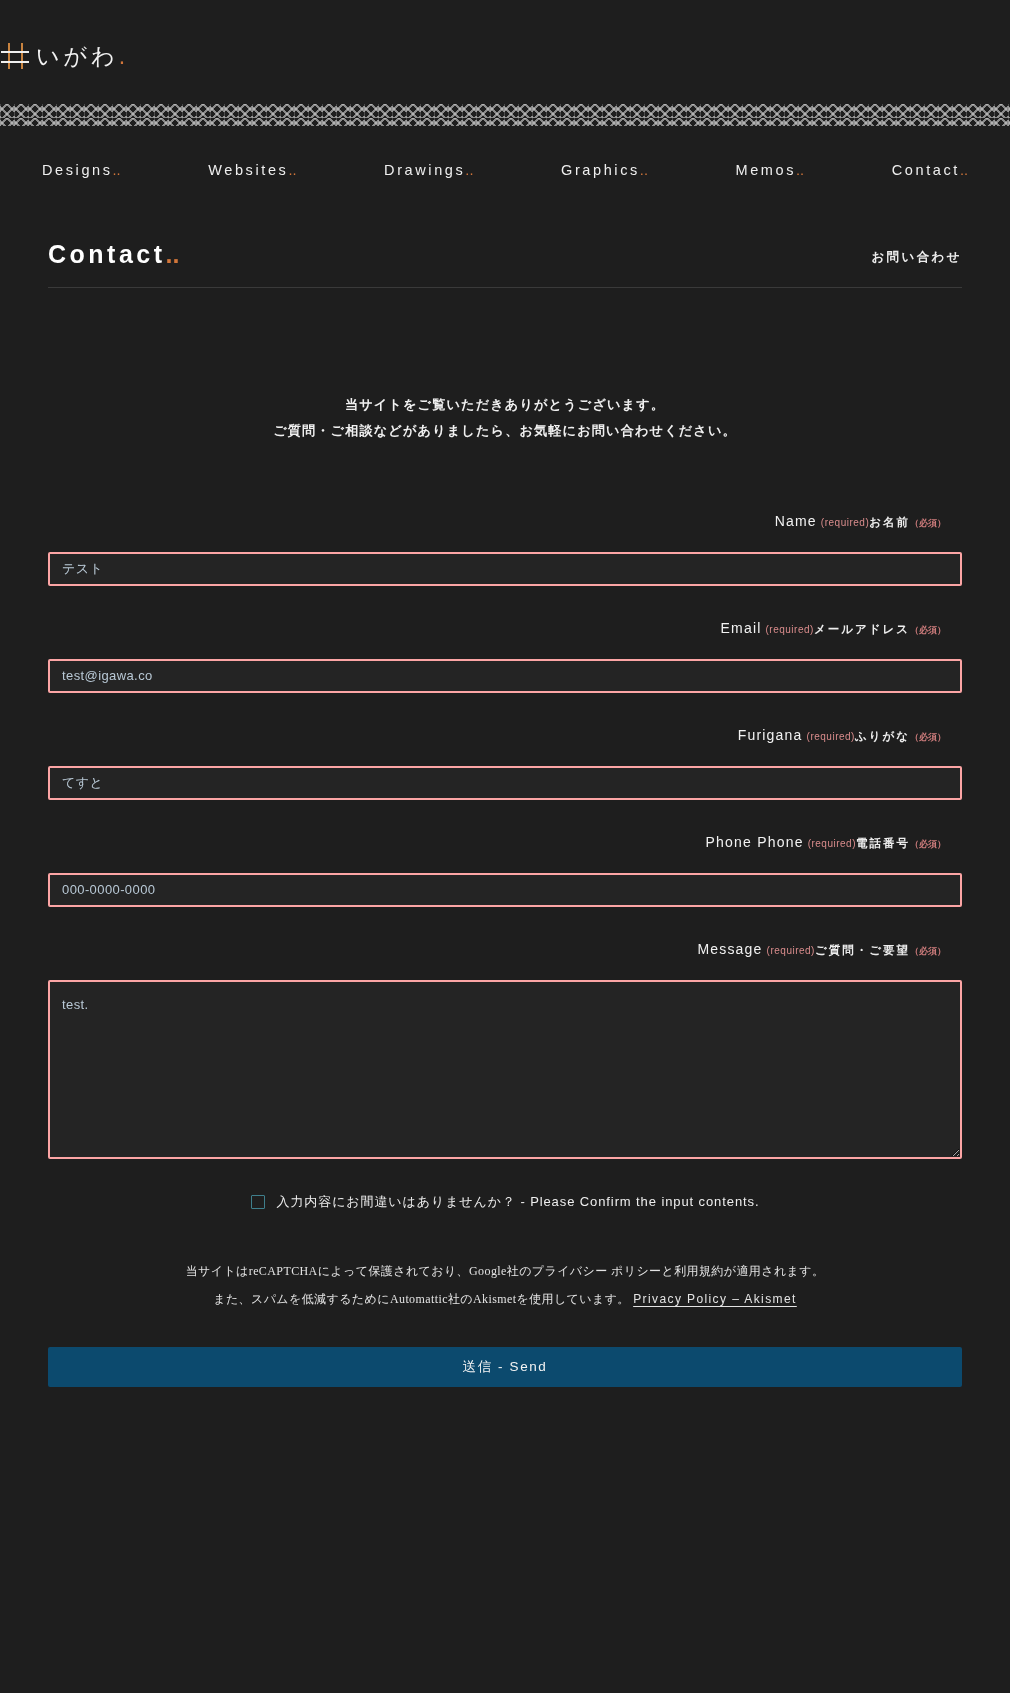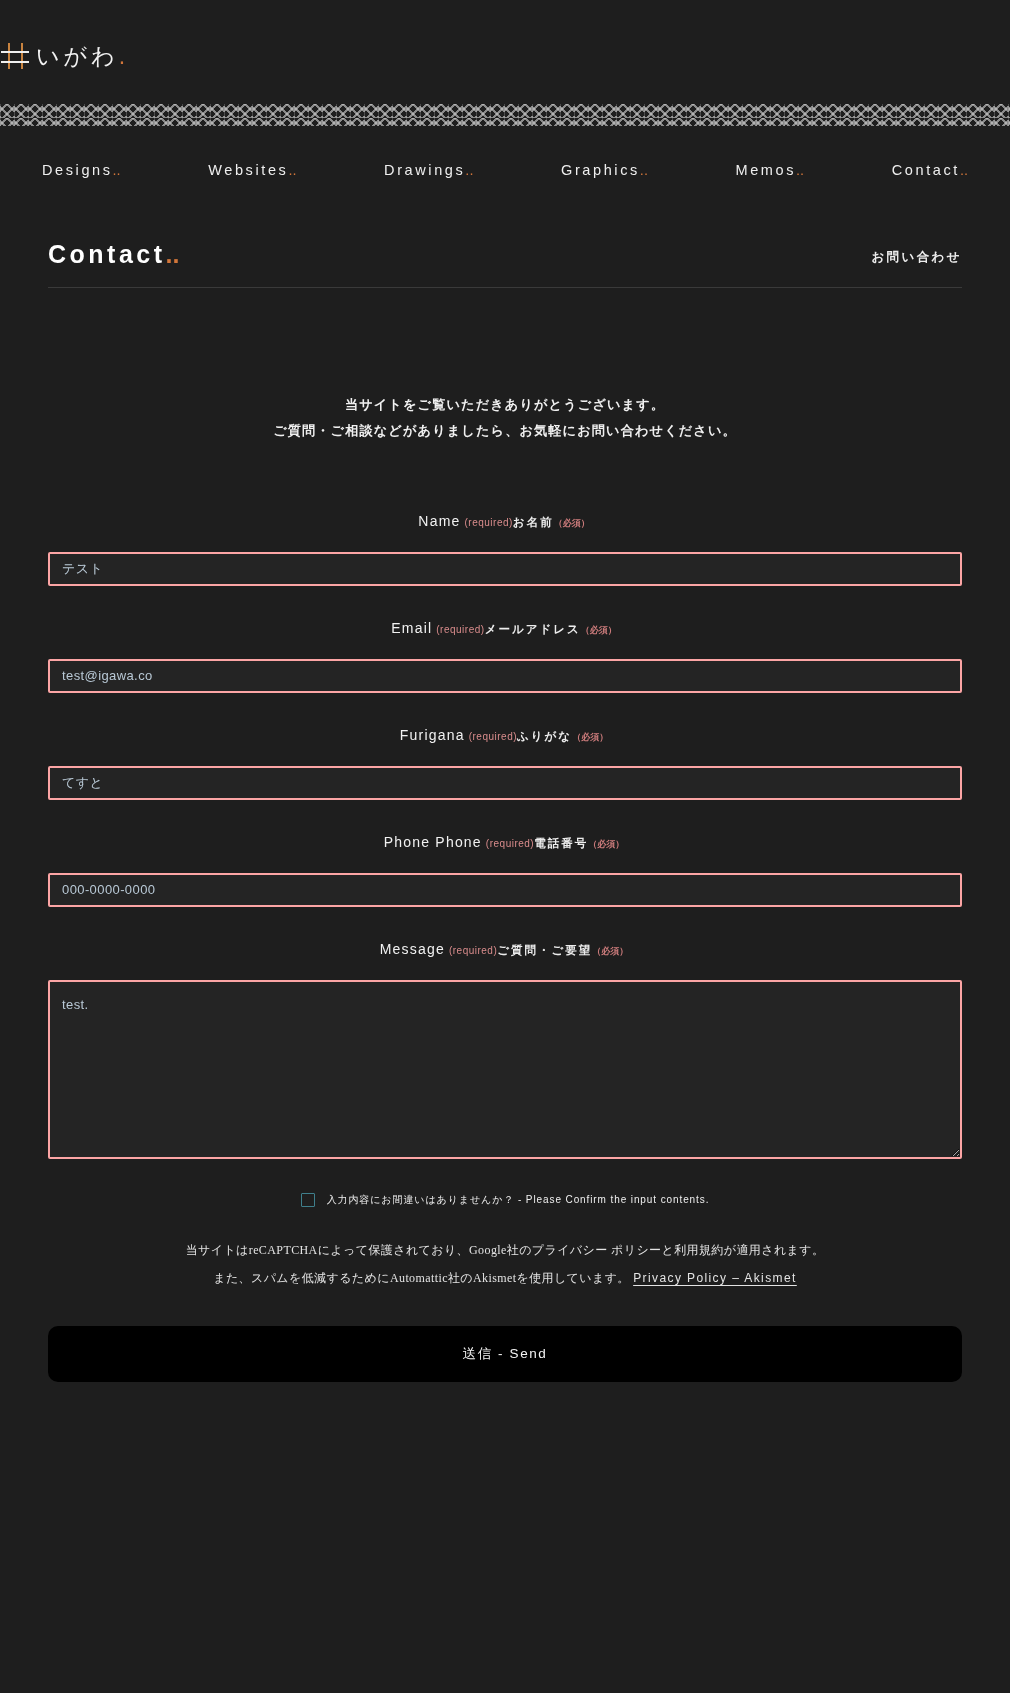--- a/index.html
+++ b/index.html
@@ -130,7 +130,7 @@
 
   .field-labels {
     display: flex;
-    justify-content: center;
+    justify-content: flex-end;
     align-items: baseline;
     padding: 0 16px 0 14px;
   }

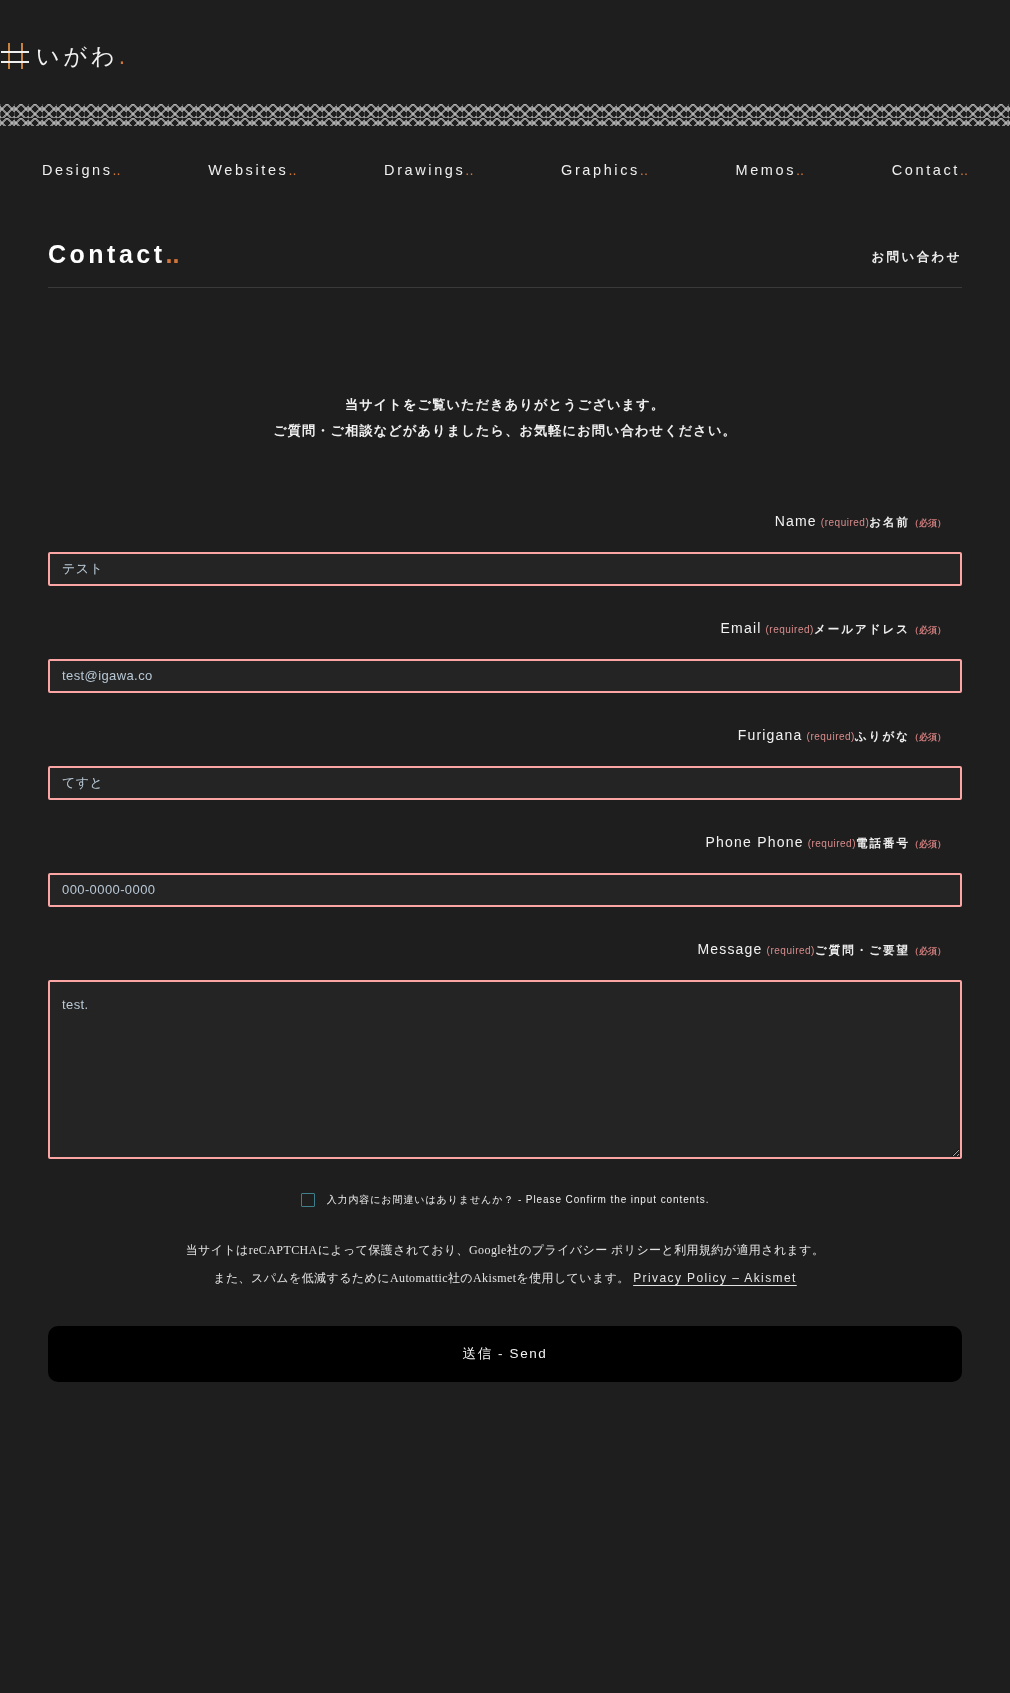--- a/index.html
+++ b/index.html
@@ -202,7 +202,7 @@
     display: inline-block;
   }
   .confirm-text {
-    font-size: 10px;
+    font-size: 13px;
     letter-spacing: .9px;
     color: #efefef;
   }

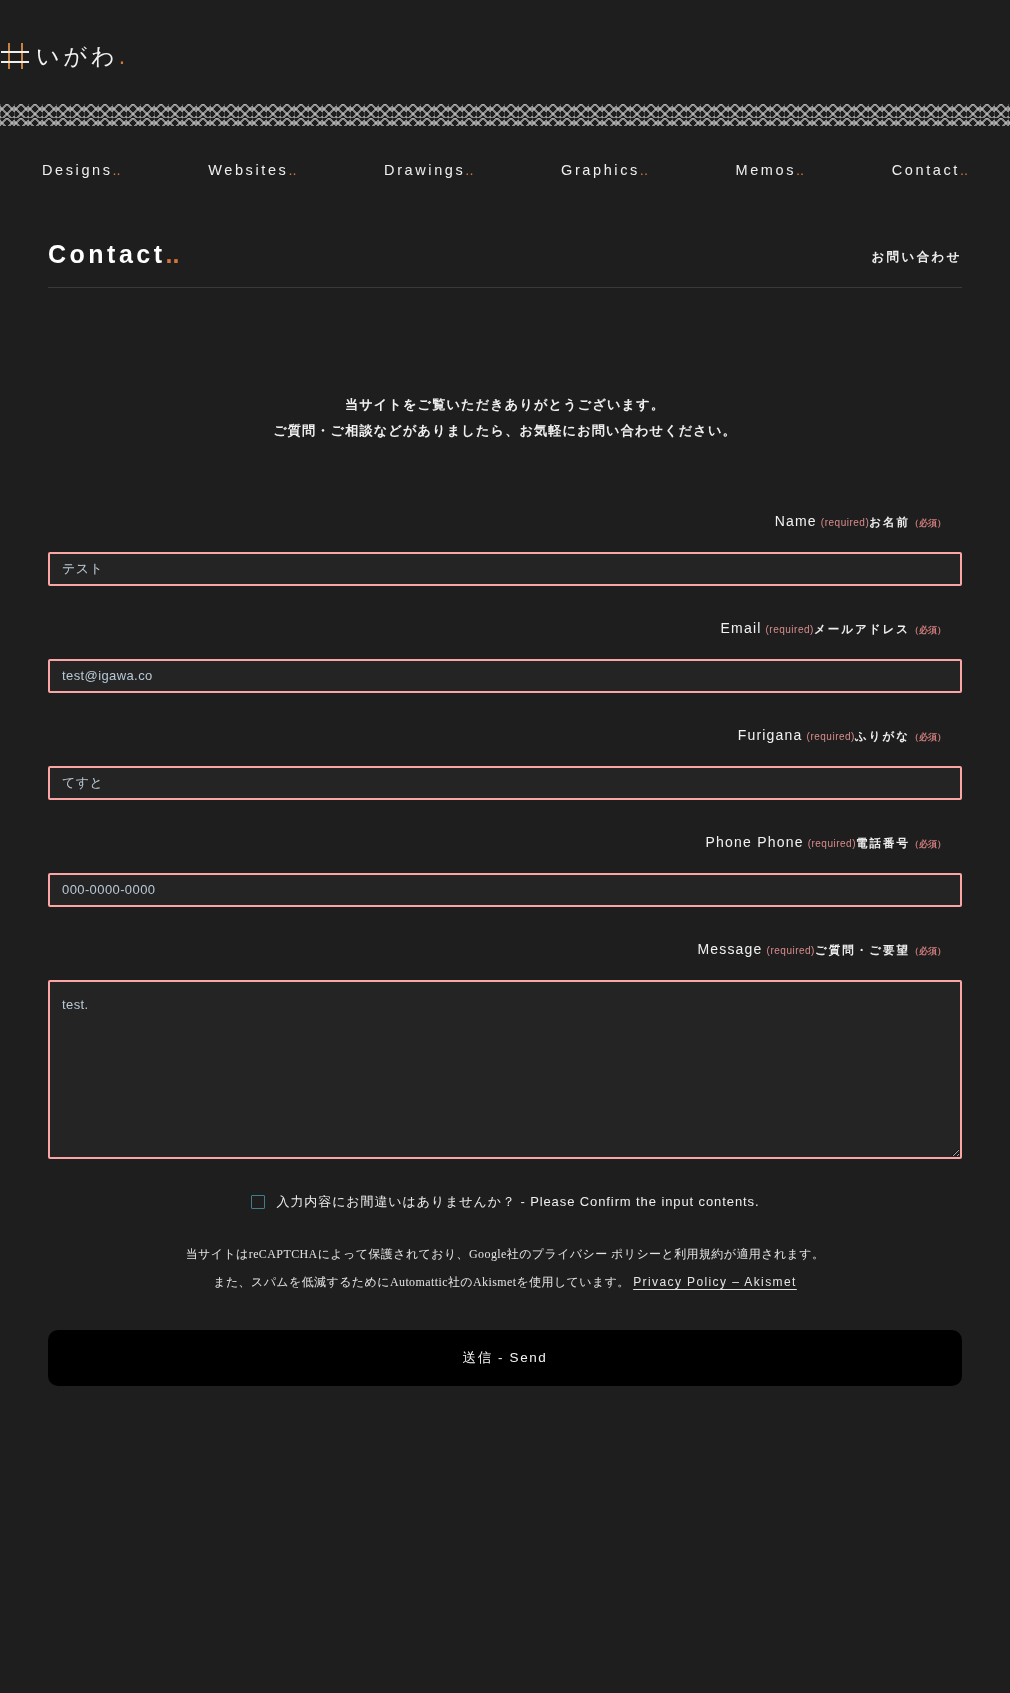--- a/index.html
+++ b/index.html
@@ -209,7 +209,7 @@
 
   
   .legal {
-    margin-top: 29px;
+    margin-top: 46px;
     text-align: center;
     font-size: 12px;
     line-height: 2.35;

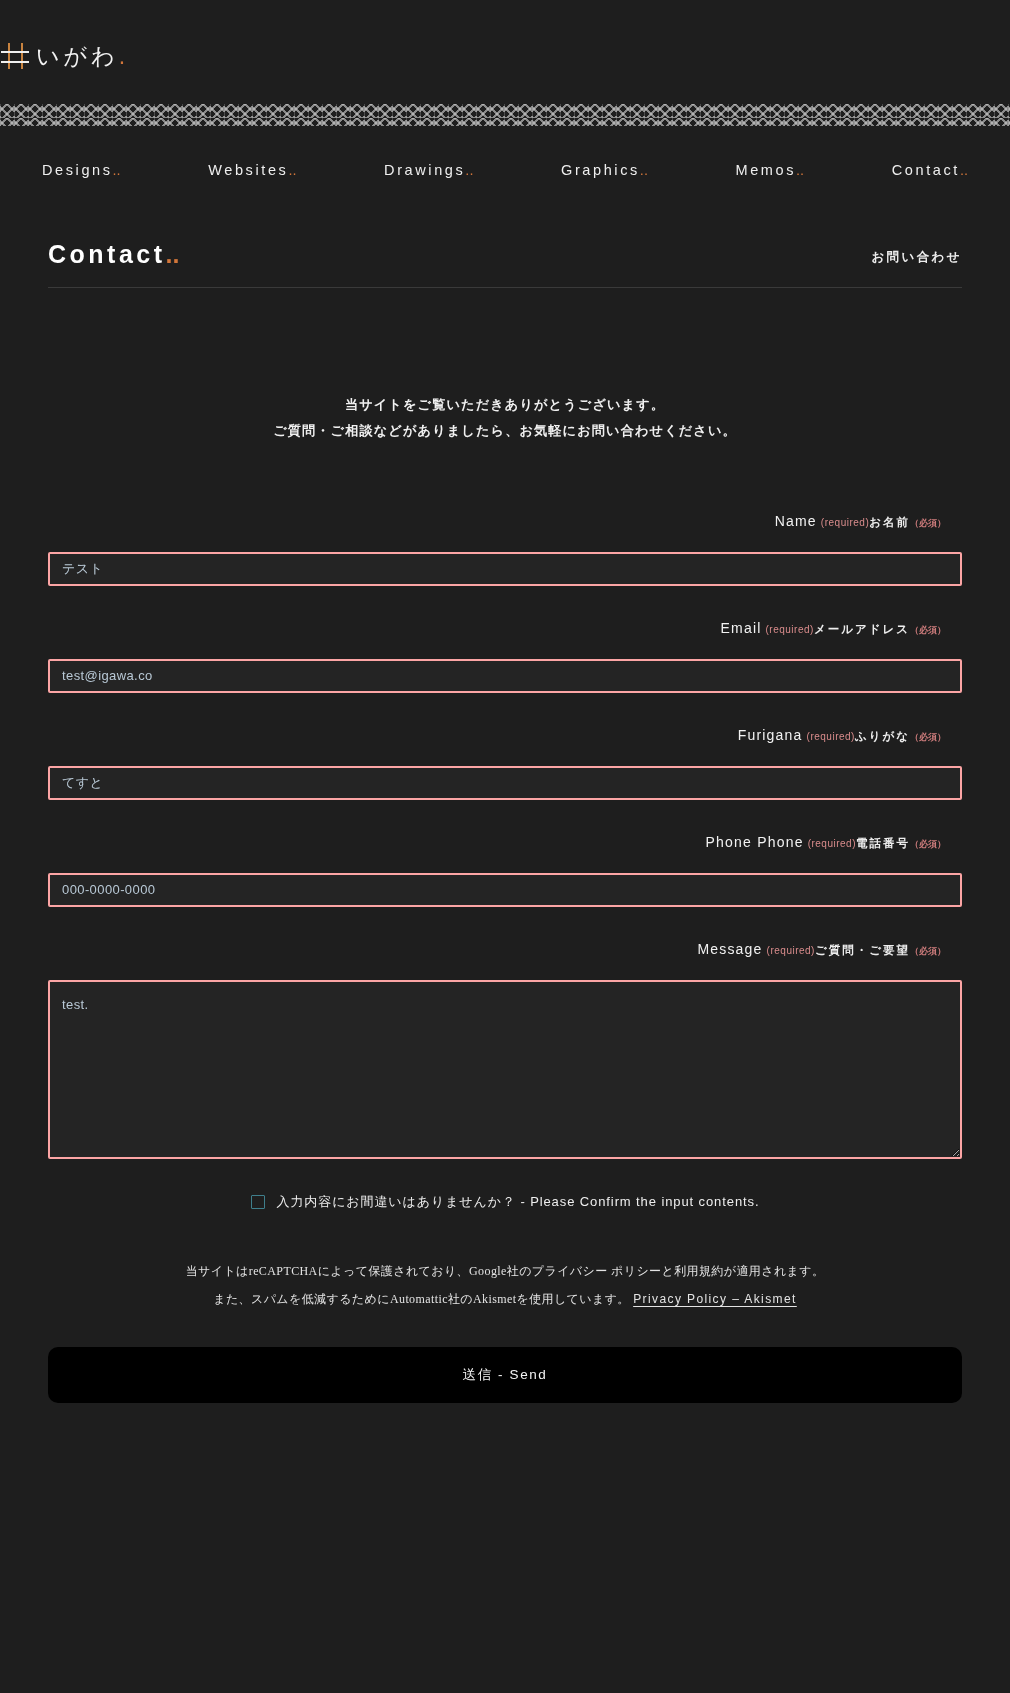--- a/index.html
+++ b/index.html
@@ -233,10 +233,10 @@
   .submit-btn {
     display: block;
     width: 100%;
-    height: 56px;
-    background: #000000;
+    height: 40px;
+    background: #0c4a6e;
     border: none;
-    border-radius: 10px;
+    border-radius: 2px;
     color: #f4f4f4;
     font-size: 13.5px;
     letter-spacing: 1.6px;

